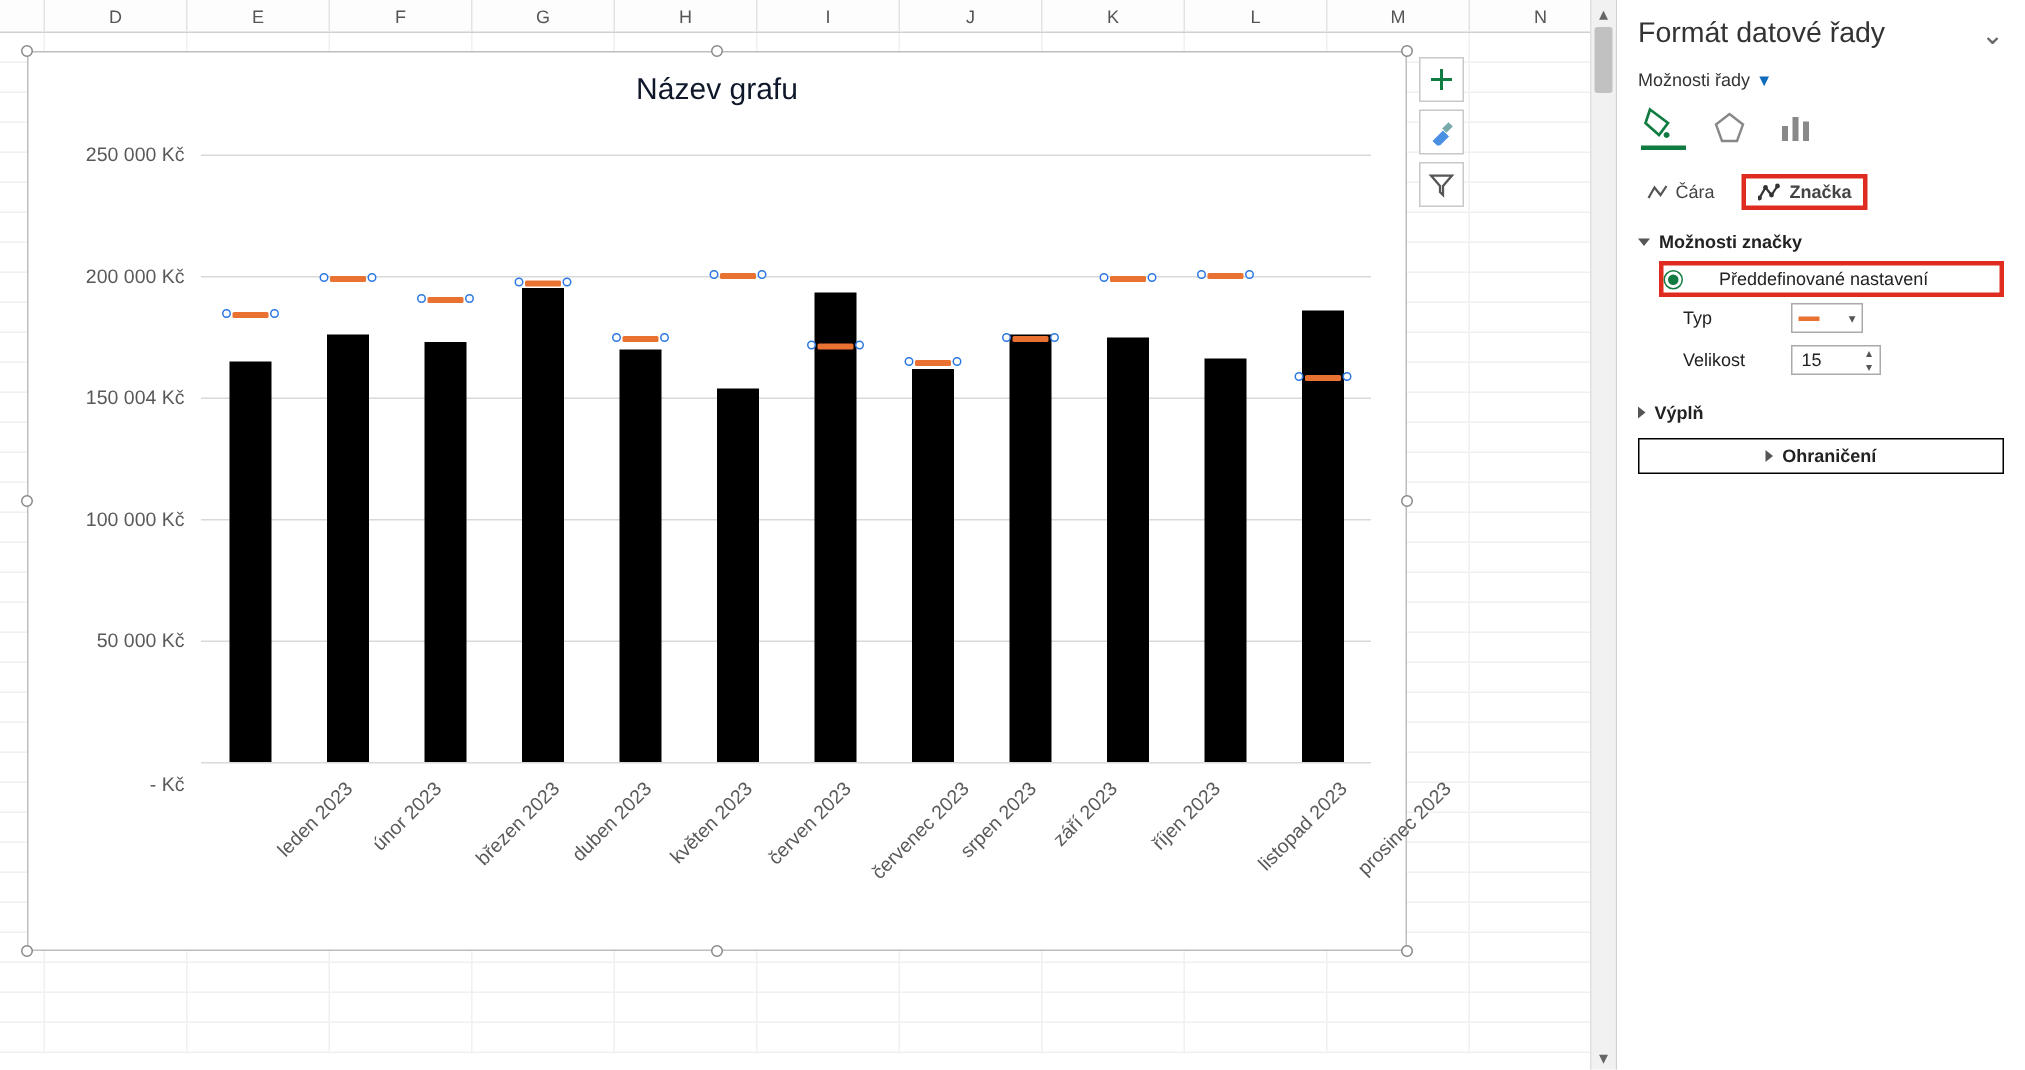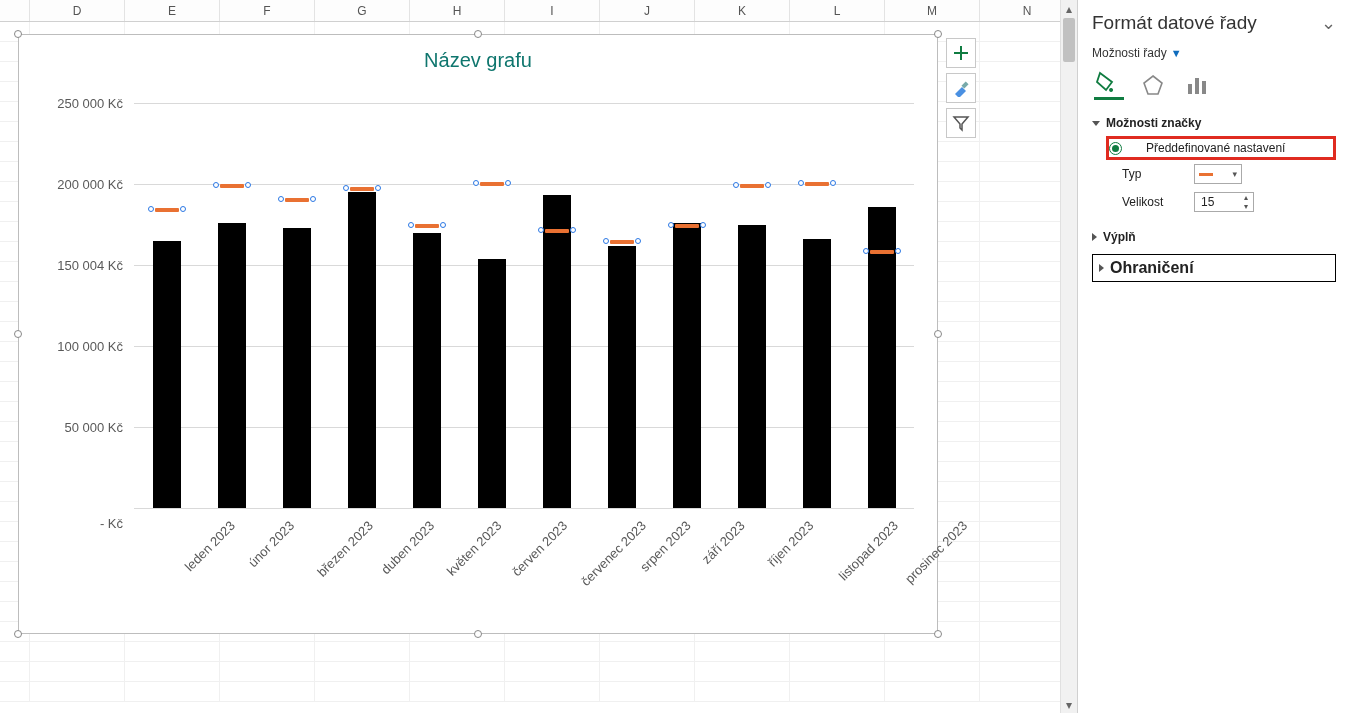--- a/index.html
+++ b/index.html
@@ -65,7 +65,7 @@
   .chart-title {
     text-align: center;
     font-size: 20px;
-    color: #0f766e;
+    color: #0f172a;
     padding: 14px 0 8px 0;
     font-weight: 400;
   }

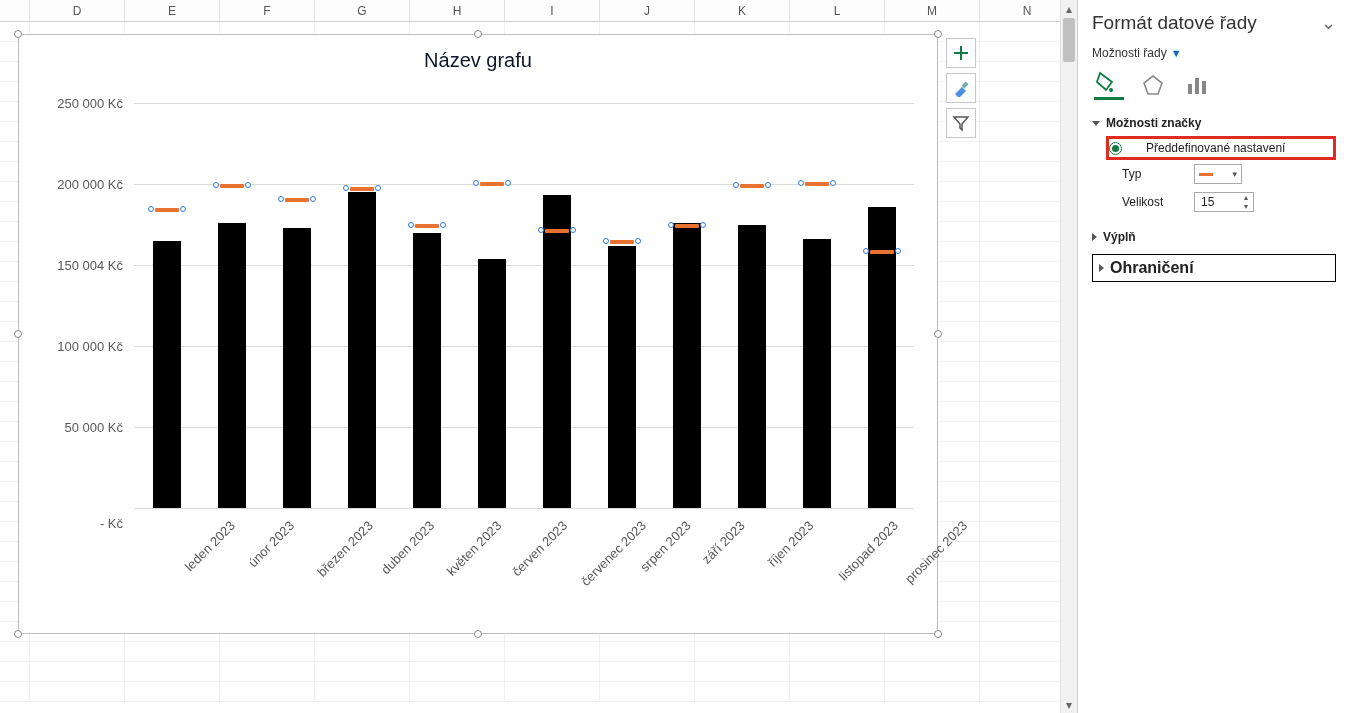--- a/index.html
+++ b/index.html
@@ -854,6 +854,24 @@
     </div>
   </div>
 
+  <div class="tab-row">
+    <span class="tab-line">
+      <svg width="14" height="12">
+          <polyline points="1,10 5,3 9,8 13,2" fill="none" stroke="#555" stroke-width="1.5"></polyline>
+        </svg>
+      <span>Čára</span>
+    </span>
+    <span class="tab-active-box">
+      <svg width="16" height="12">
+          <polyline points="1,10 5,3 9,8 13,2" fill="none" stroke="#333" stroke-width="1.5"></polyline>
+          <circle cx="1" cy="10" r="1.6" fill="#333"></circle>
+          <circle cx="5" cy="3" r="1.6" fill="#333"></circle>
+          <circle cx="9" cy="8" r="1.6" fill="#333"></circle>
+          <circle cx="13" cy="2" r="1.6" fill="#333"></circle>
+        </svg>
+      <span>Značka</span>
+    </span>
+  </div>
 
   <div class="section-head">
     <span class="tri down"></span>

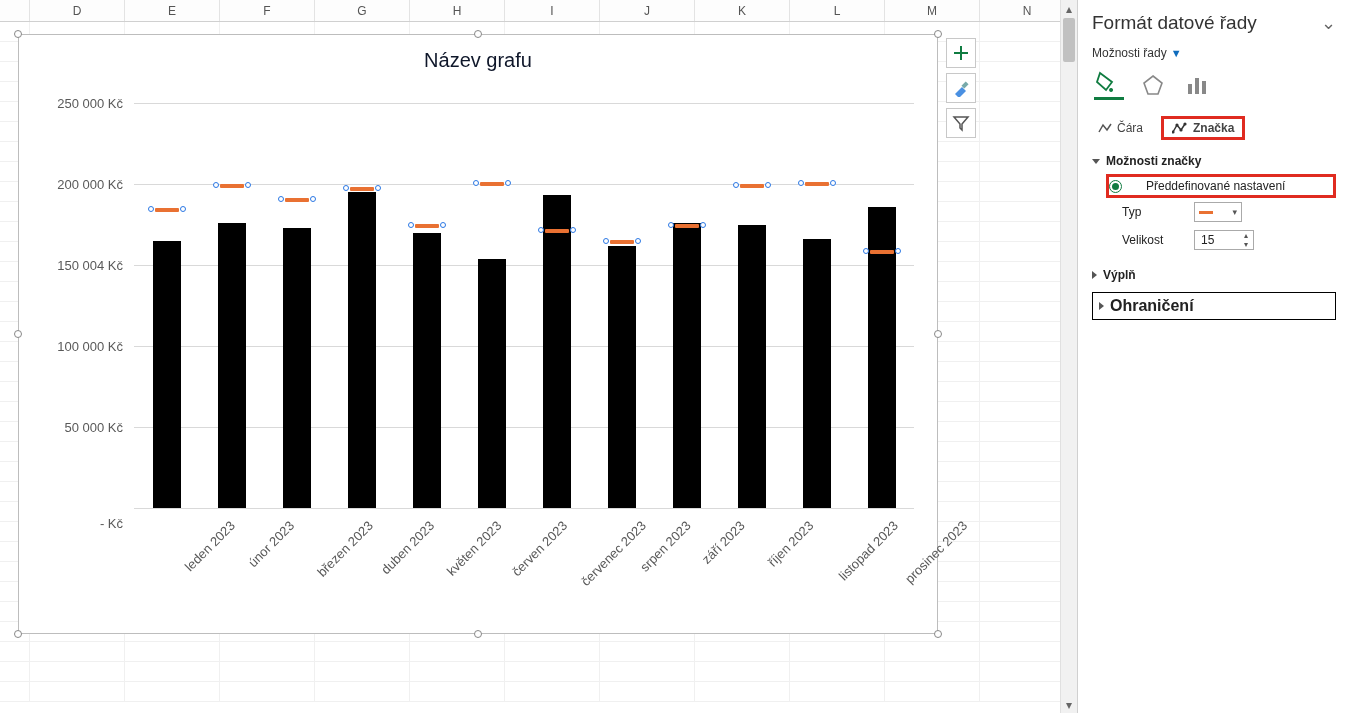--- a/index.html
+++ b/index.html
@@ -170,7 +170,7 @@
   }
   .spinner-btns { position:absolute; right:1px; top:0; bottom:0; width:12px; display:flex; flex-direction:column; }
   .spinner-btns div { flex:1; font-size:8px; line-height:9px; text-align:center; color:#555; cursor:pointer;}
-  .ohran-box { border:1px solid #000; padding:4px 6px; margin-top:10px; font-size:16px; font-weight:600; display:flex; align-items:center; gap:6px; cursor:pointer;}
+  .ohran-box { border:1px solid #000; padding:4px 6px; margin-top:10px; font-size:12px; font-weight:600; display:flex; align-items:center; gap:6px; cursor:pointer;justify-content:center;}
   .tri { display:inline-block; width:0; height:0; }
   .tri.down { border-left:4px solid transparent; border-right:4px solid transparent; border-top:5px solid #555; }
   .tri.right { border-top:4px solid transparent; border-bottom:4px solid transparent; border-left:5px solid #555; }

